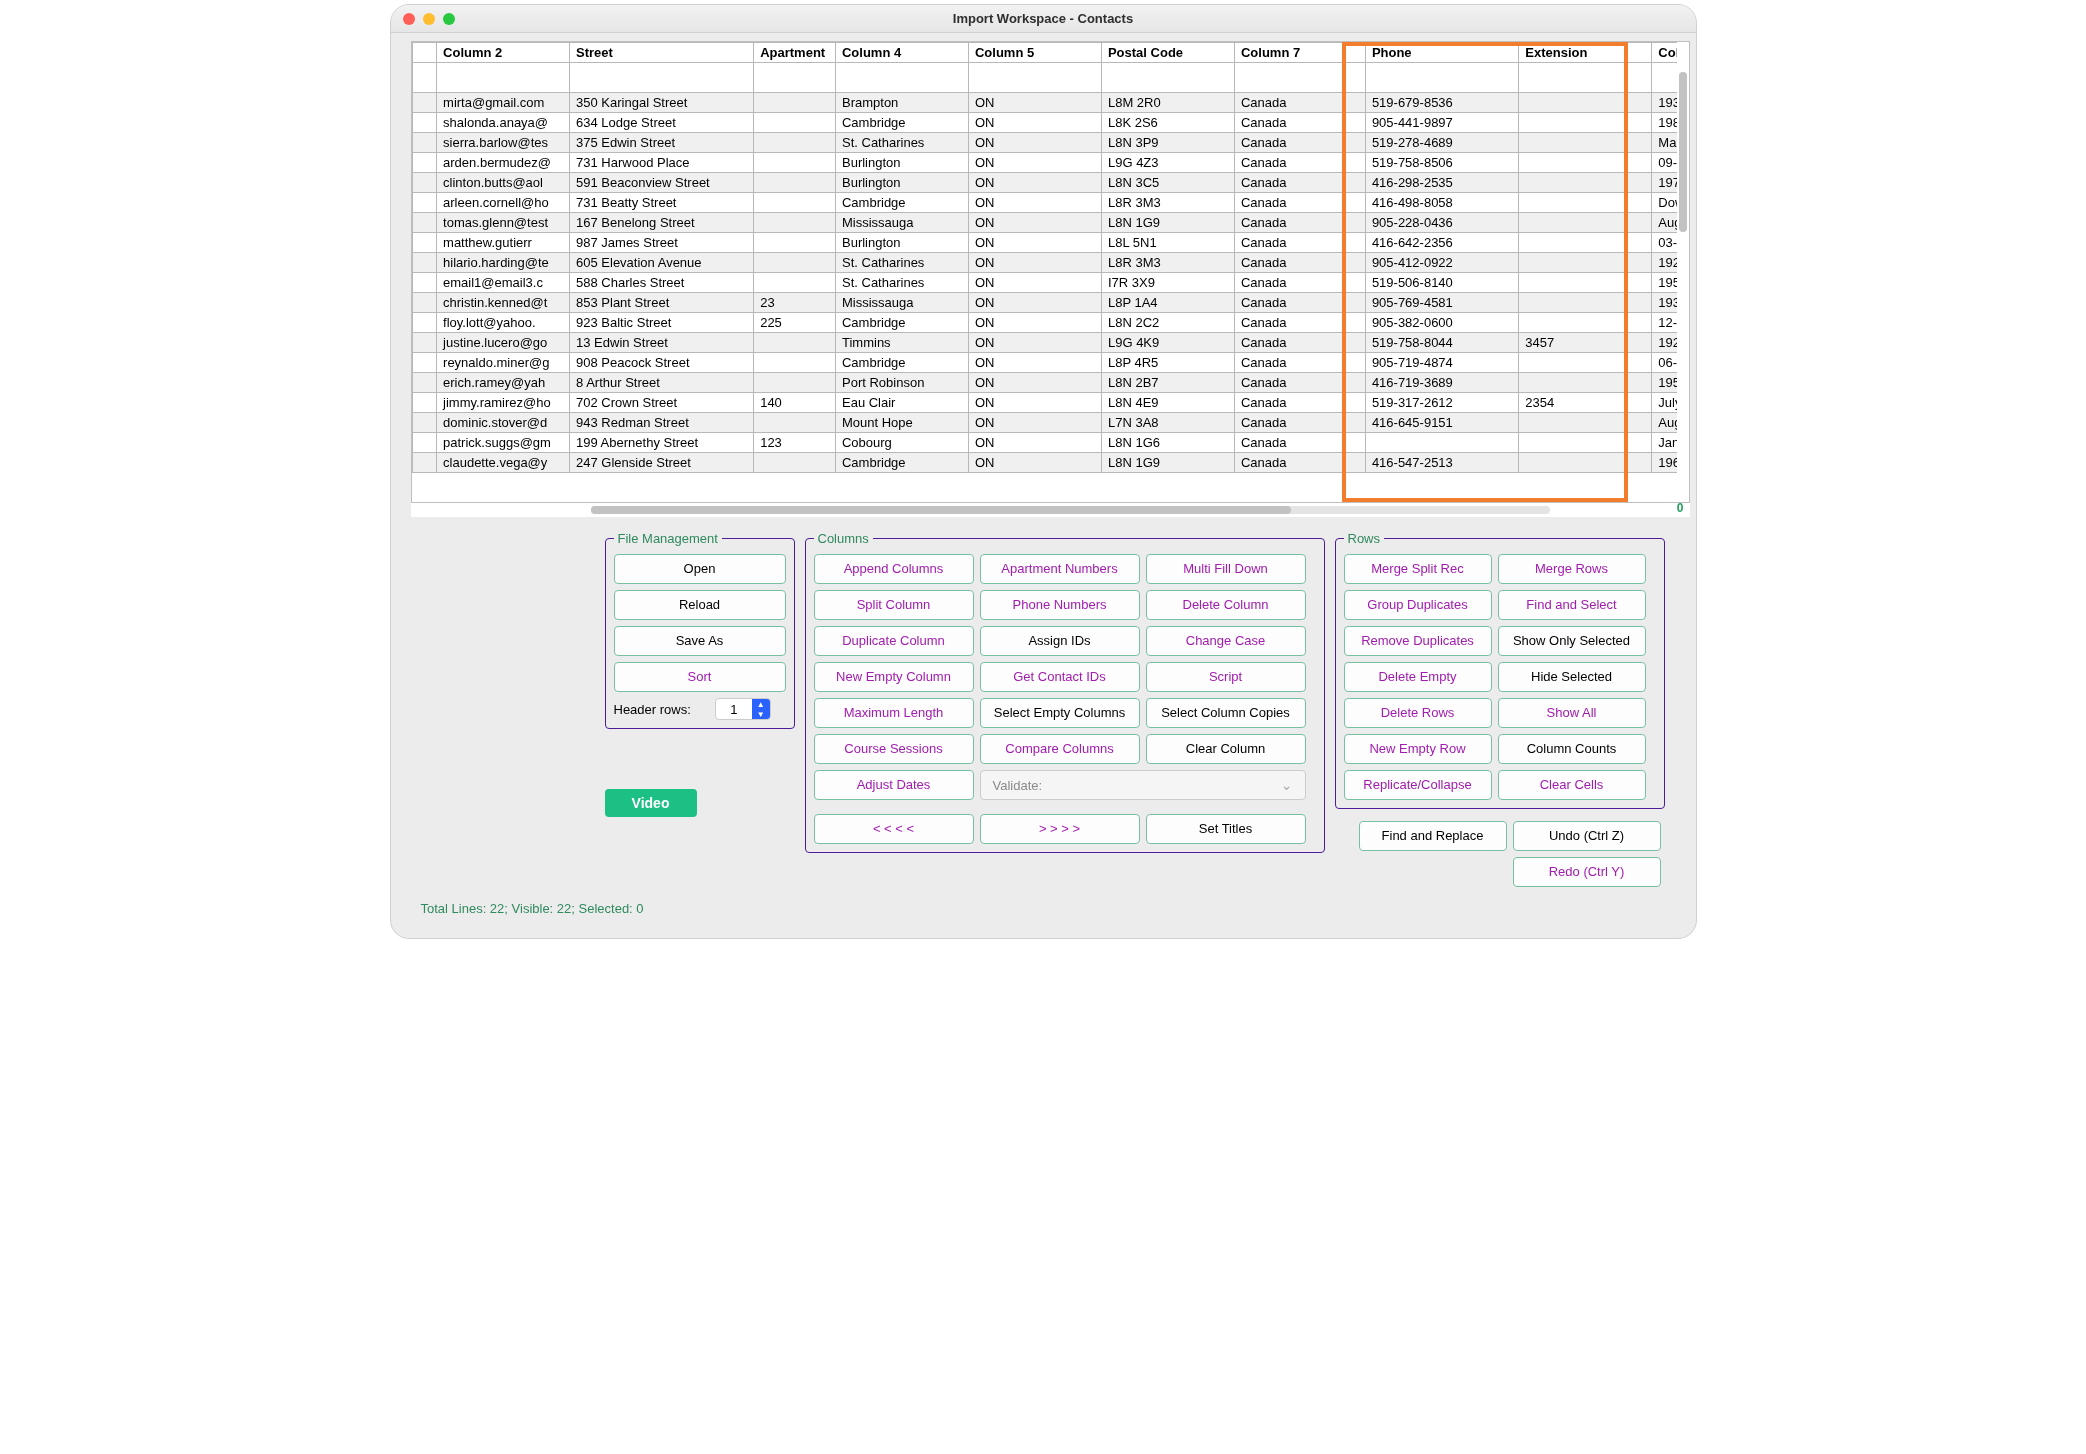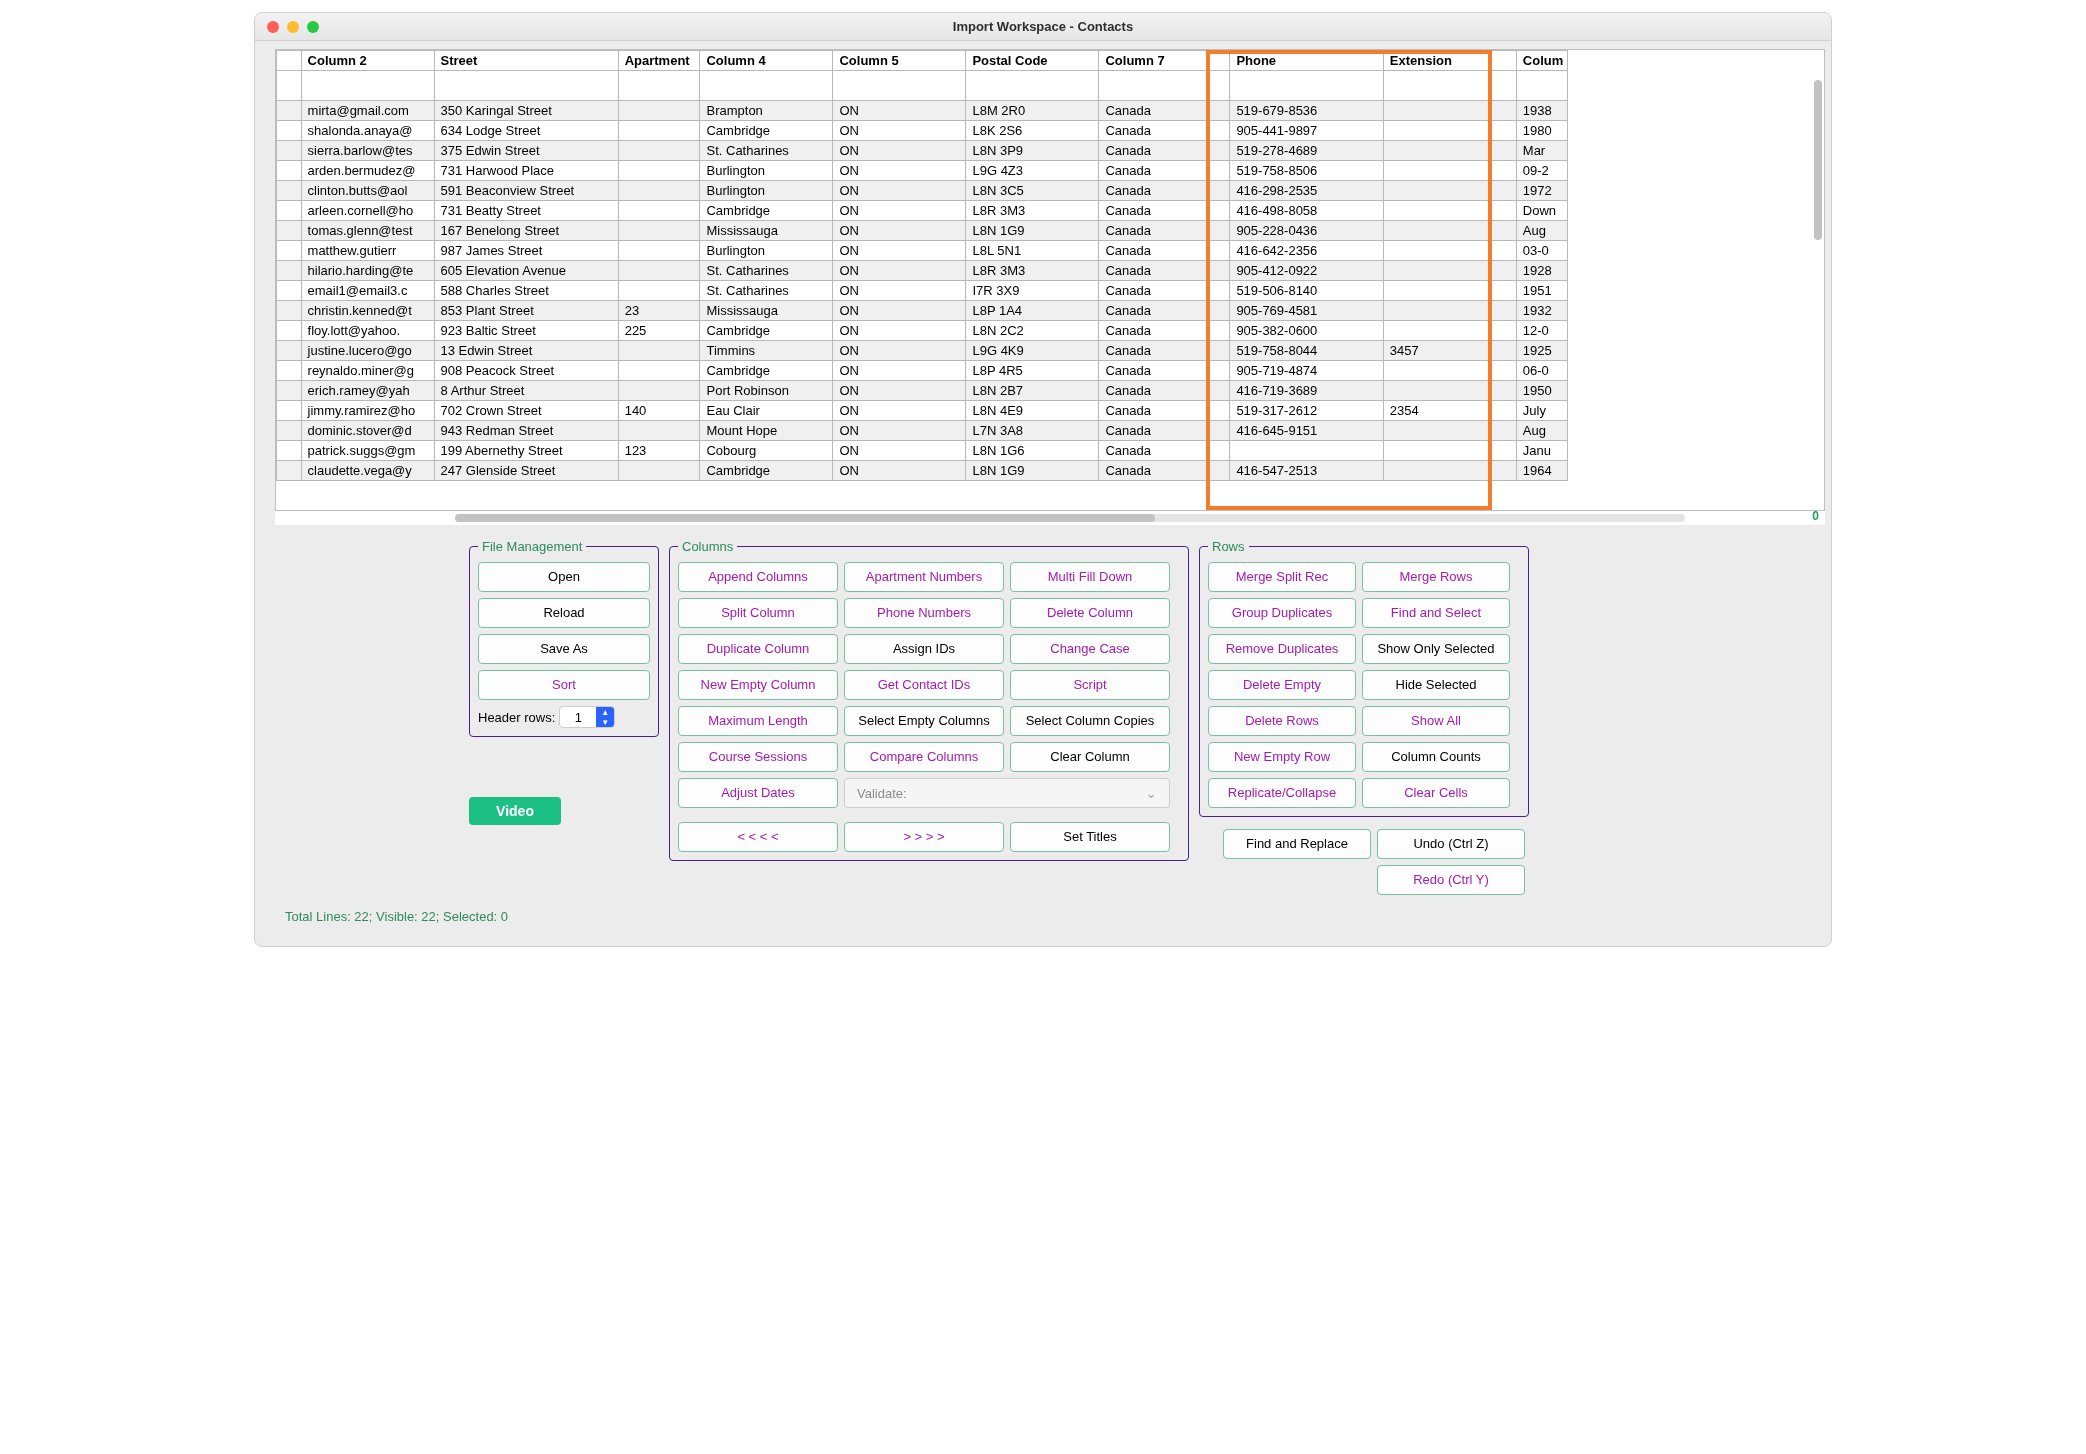--- a/index.html
+++ b/index.html
@@ -10,11 +10,11 @@
     color: #000;
   }
   .window {
-    width: 1578px;
-    margin: 12px auto;
+    width: 1307px;
+    margin: 4px auto;
     background: #ececec;
     border: 1px solid #d0d0d0;
-    border-radius: 8px;
+    border-radius: 19px;
     overflow: hidden;
   }
   .titlebar {

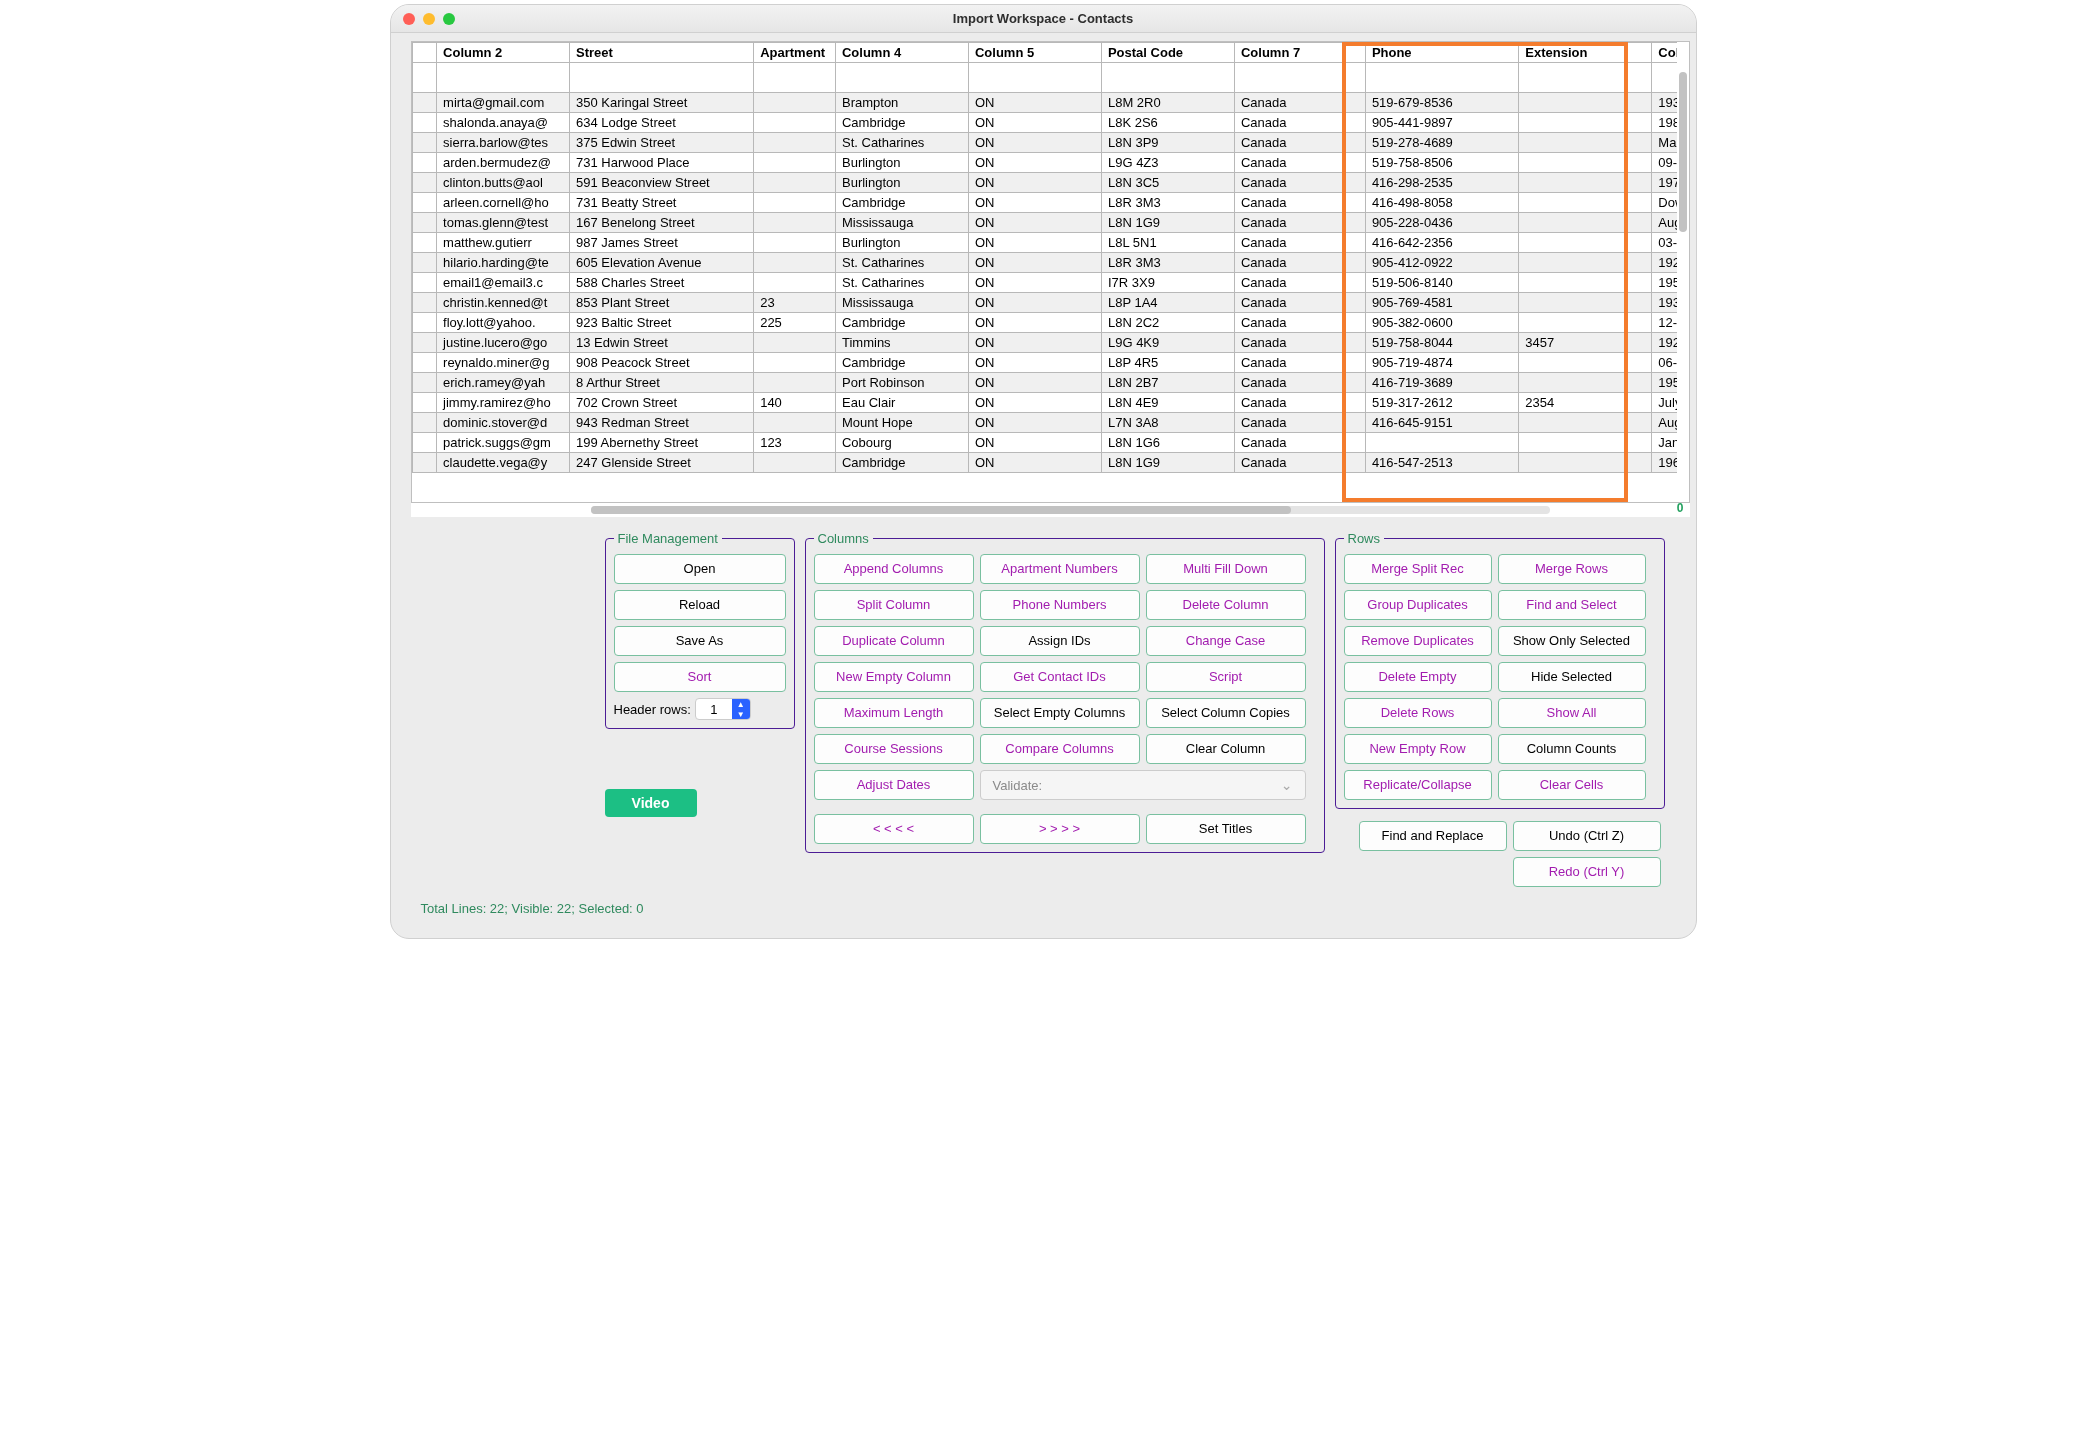--- a/index.html
+++ b/index.html
@@ -108,7 +108,7 @@
   .cols-panel { width:520px;}
   .rows-panel { width:330px; margin-left:auto; margin-right:4px;}
 
-  .headerrows { display:flex; align-items:center; gap:4px; margin-top:4px; font-size:13px;}
+  .headerrows { display:flex; align-items:center; gap:24px; margin-top:4px; font-size:13px;}
   .stepper { display:flex; align-items:center; border:1px solid #ccc; border-radius:4px; background:#fff; width:56px; height:22px; overflow:hidden;}
   .stepper .val { flex:1; text-align:center; font-size:13px;}
   .stepper .arrows { width:18px; height:100%; background:#2a62ff; display:flex; flex-direction:column;}

